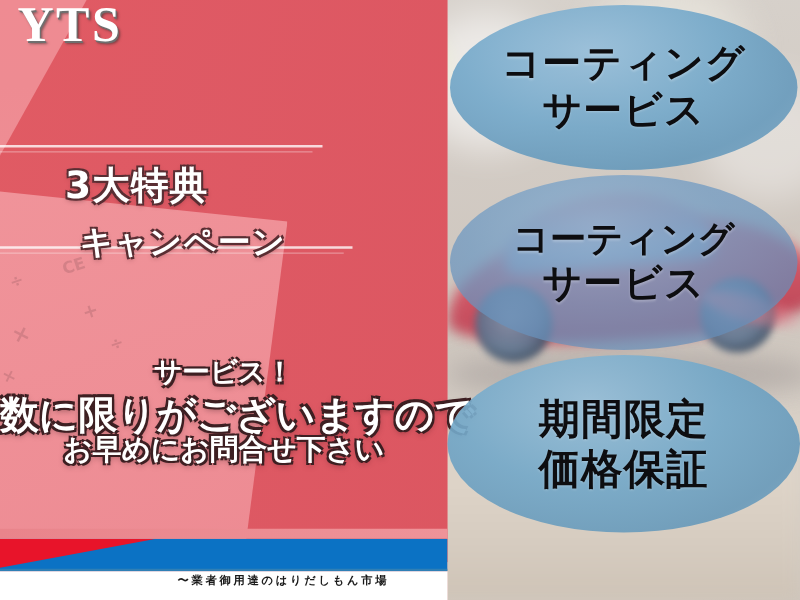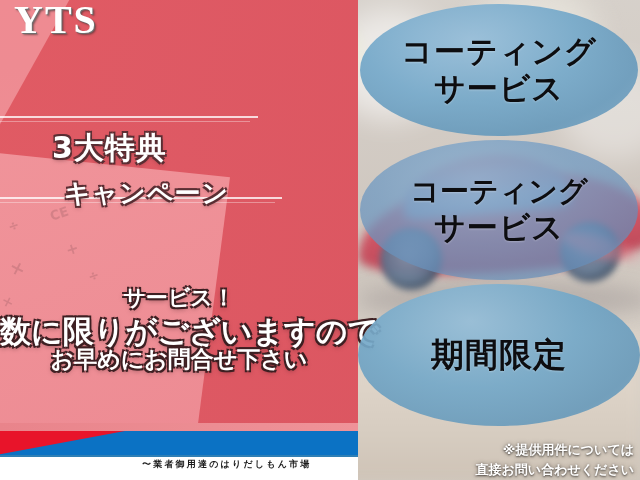--- a/index.html
+++ b/index.html
@@ -289,6 +289,7 @@
 
   <div class="oval o3">
     <div class="oval-line l-a">期間限定</div>
+    <div class="oval-line l-b">価格保証</div>
   </div>
 
   <div class="disclaimer">

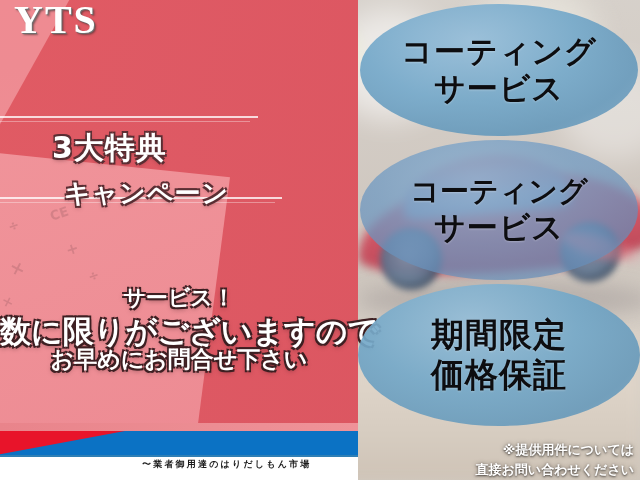--- a/index.html
+++ b/index.html
@@ -292,10 +292,6 @@
     <div class="oval-line l-b">価格保証</div>
   </div>
 
-  <div class="disclaimer">
-    <div>※提供用件については</div>
-    <div>直接お問い合わせください</div>
-  </div>
 
   <div class="logo-topred"></div>
   <div class="logo-white"></div>

